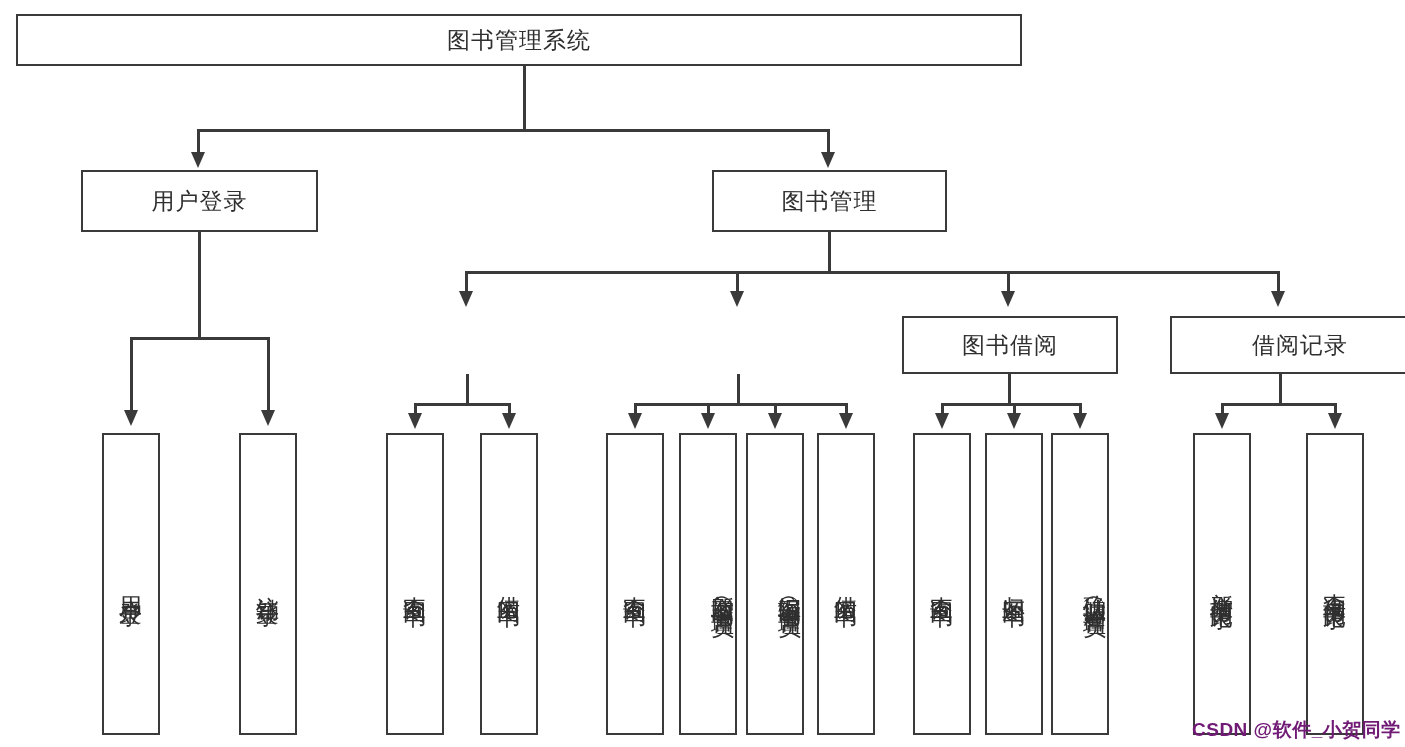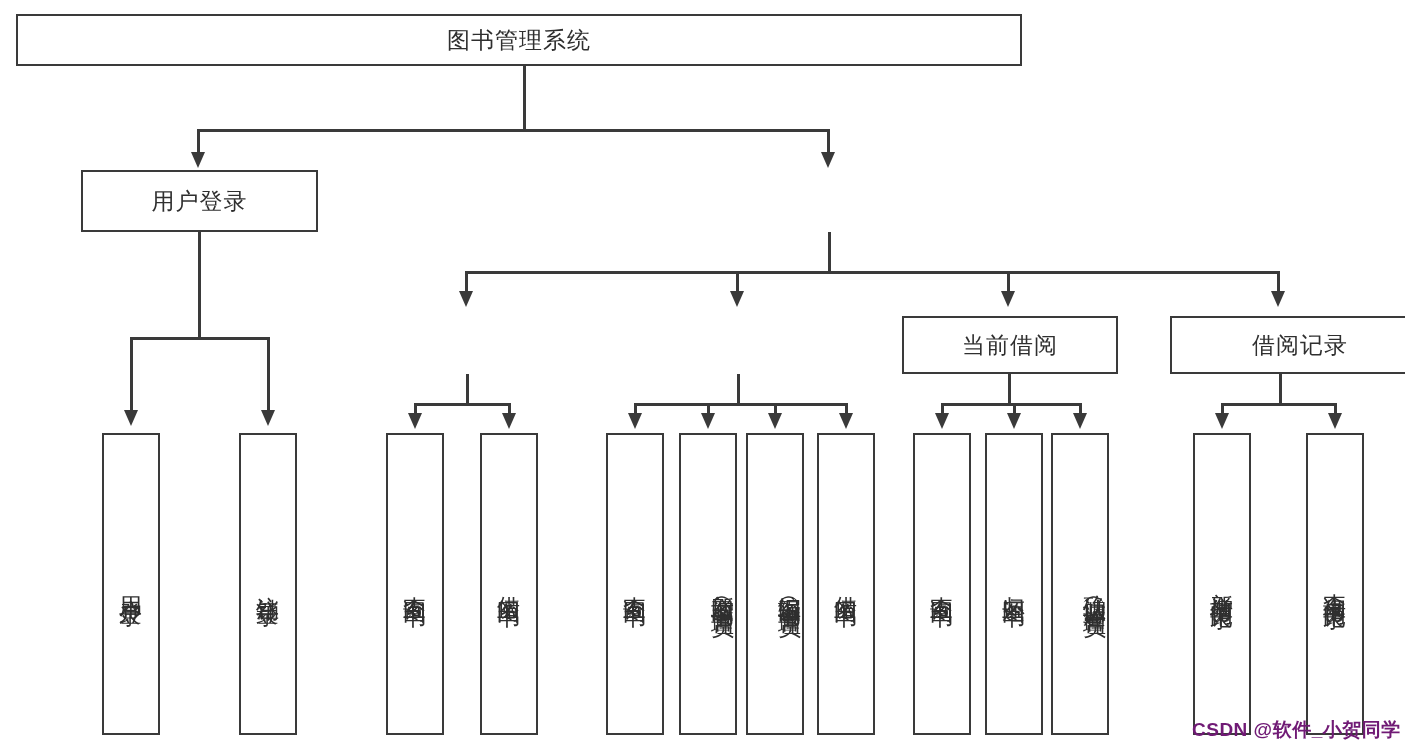--- a/index.html
+++ b/index.html
@@ -88,6 +88,9 @@
 
   <div class="node horiz" style="left:81px;top:170px;width:237px;height:62px;">
     <span class="lbl">用户登录</span>
+  </div>
+  <div class="node horiz" style="left:712px;top:170px;width:235px;height:62px;">
+    <span class="lbl">图书管理</span>
   </div>
 
   <div class="conn vline" style="left:198px;top:232px;height:108px;"></div>

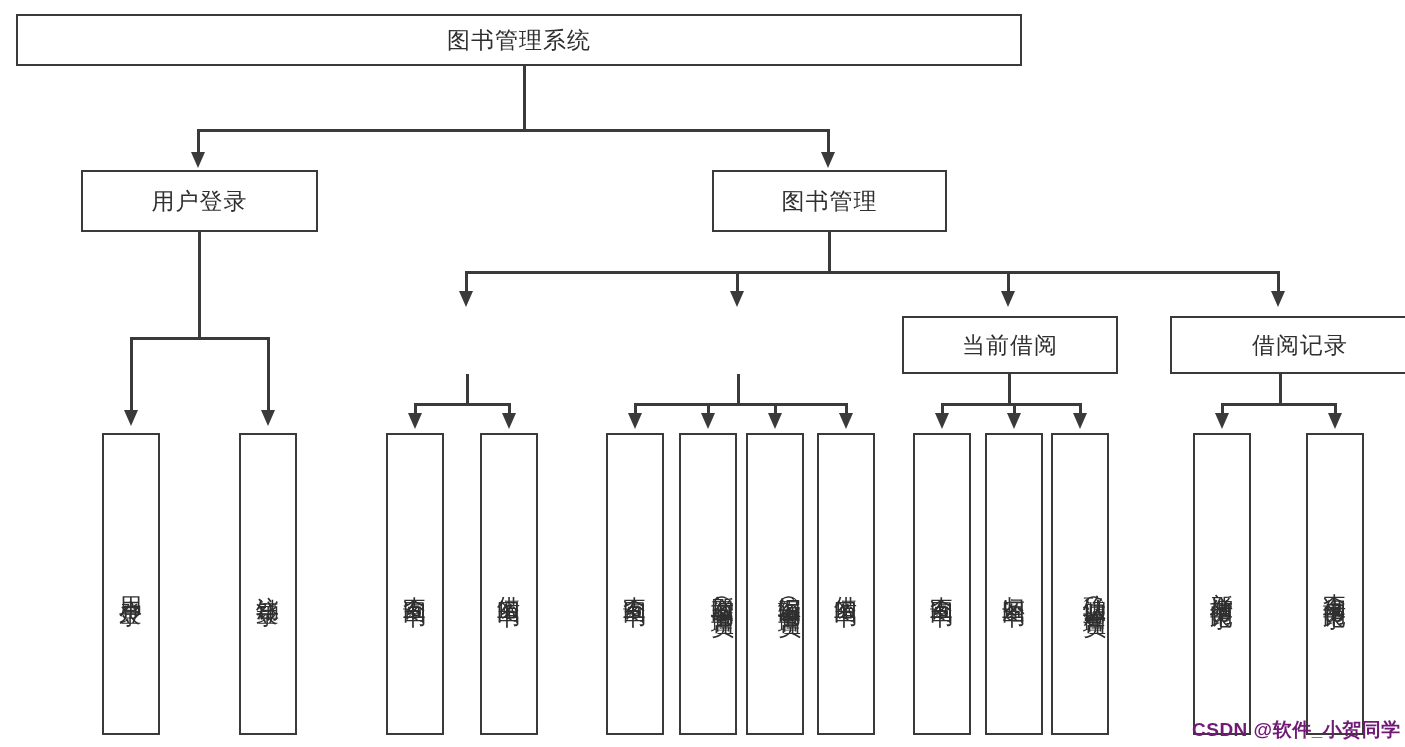--- a/index.html
+++ b/index.html
@@ -112,7 +112,7 @@
   <div class="arrow" style="left:1271px;top:291px;"></div>
 
   <div class="node horiz" style="left:902px;top:316px;width:216px;height:58px;">
-    <span class="lbl">当前借阅</span>
+    <span class="lbl">图书借阅</span>
   </div>
   <div class="node horiz" style="left:1170px;top:316px;width:260px;height:58px;">
     <span class="lbl">借阅记录</span>

